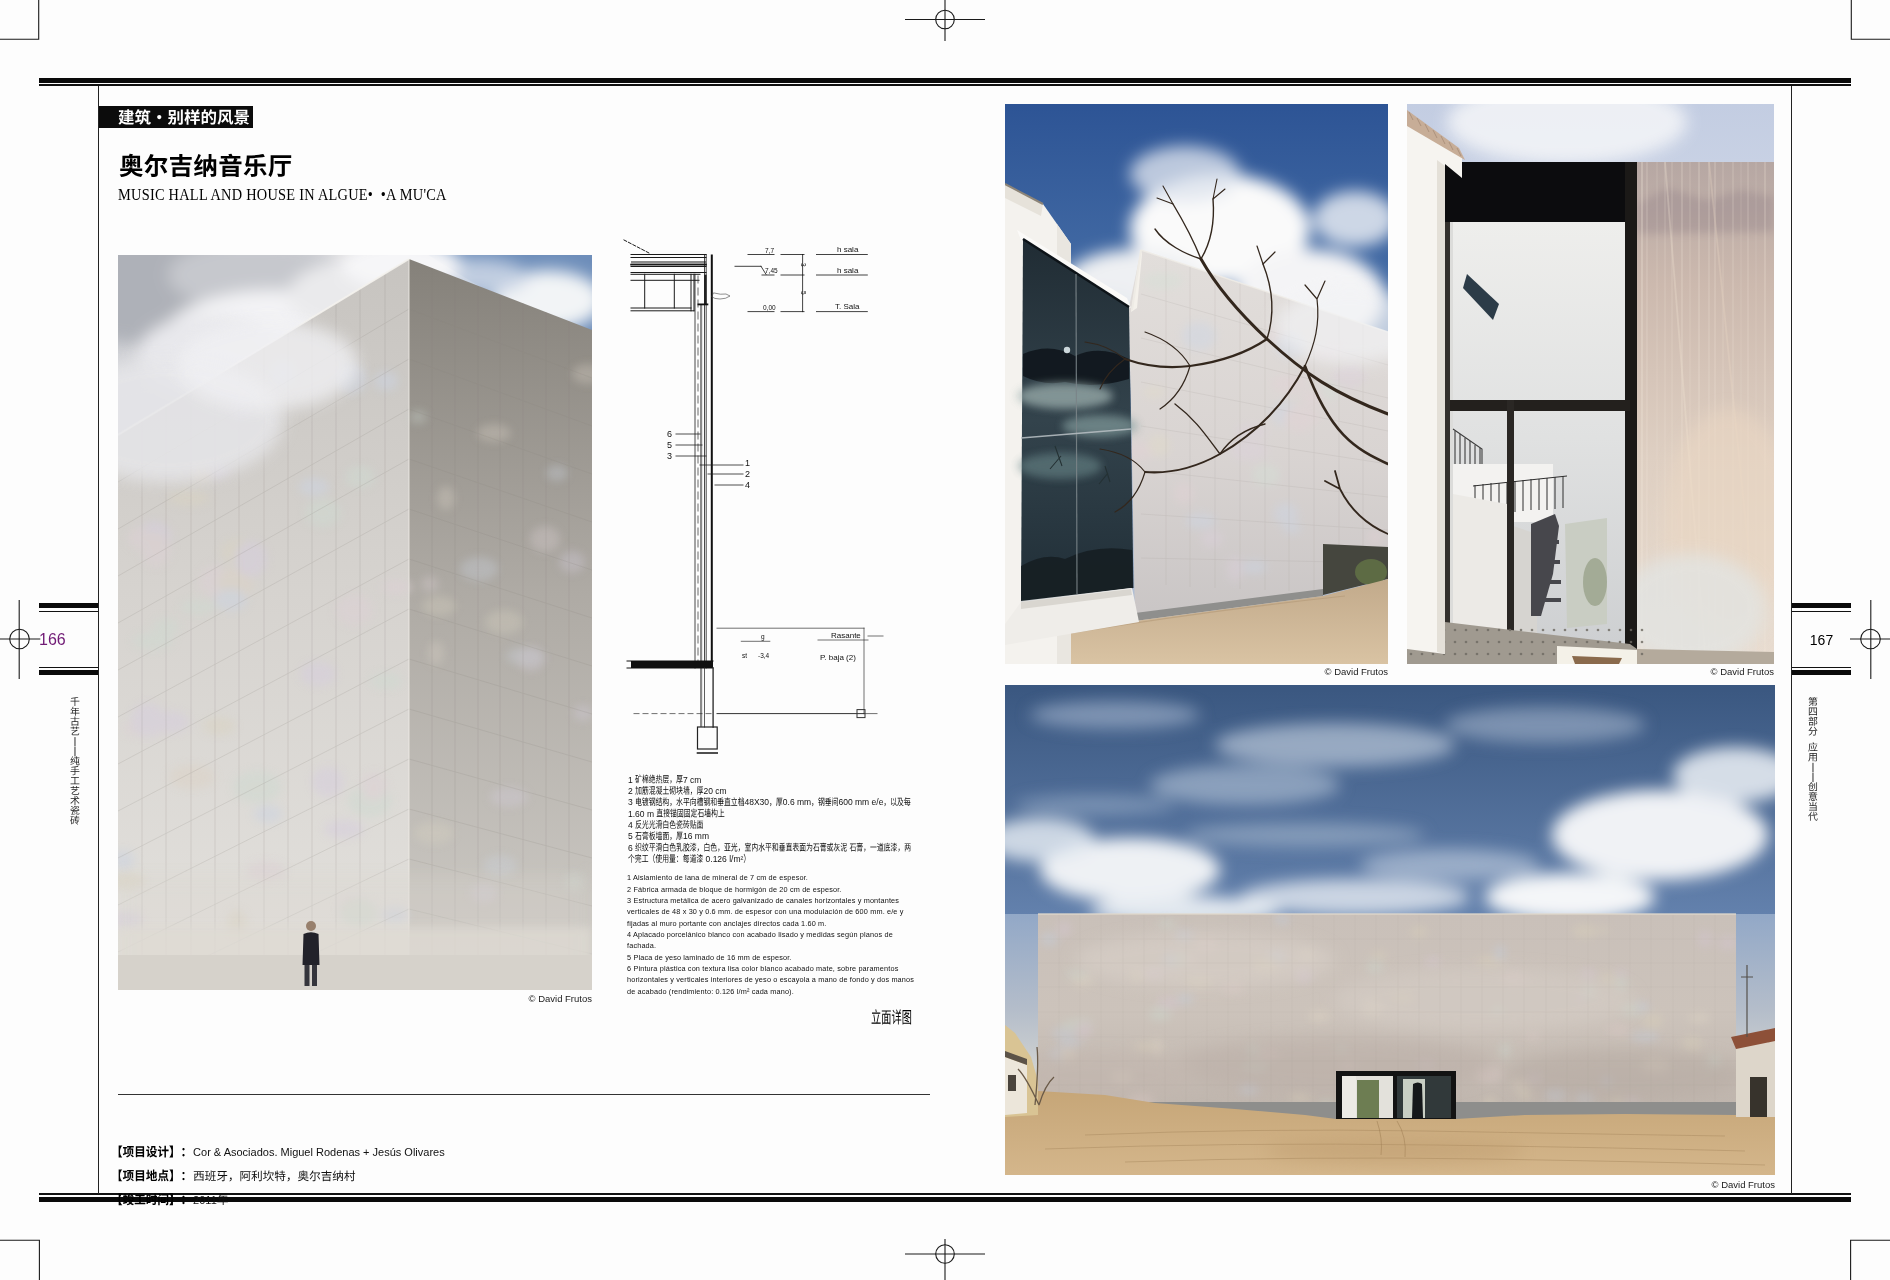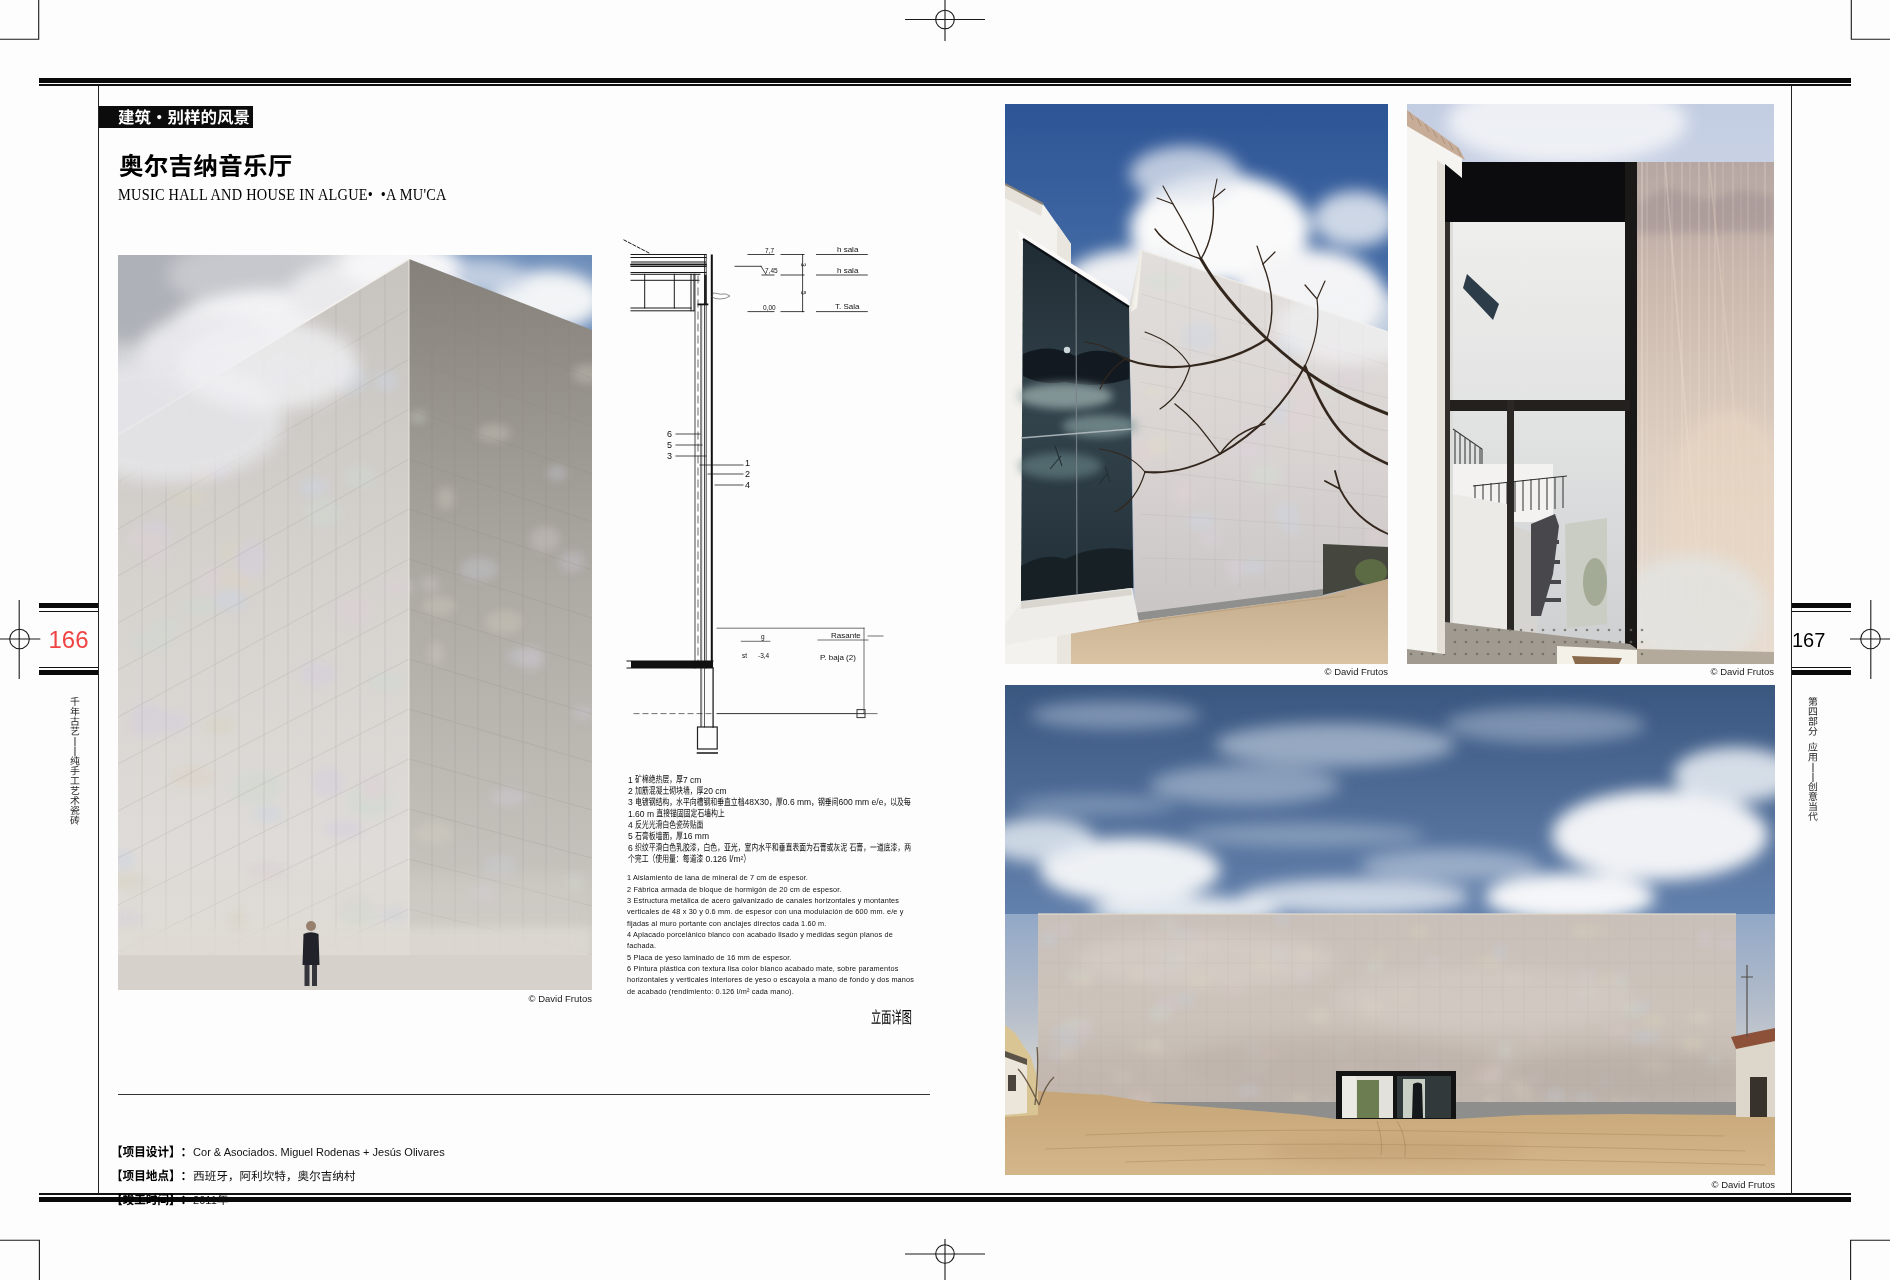--- a/index.html
+++ b/index.html
@@ -653,7 +653,7 @@
     <div class="abs" style="left:39.4px;top:610.7px;width:59px;height:1.6px;background:#111"></div>
     <div class="abs" style="left:39.4px;top:666.7px;width:59px;height:1.6px;background:#111"></div>
     <div class="abs" style="left:39.4px;top:670.3px;width:59px;height:5px;background:#0a0a0a"></div>
-    <div class="abs" style="left:39px;top:630.5px;width:59px;text-align:center;font-size:24px;line-height:18px;color:#ef4444">166</div>
+    <div class="abs" style="left:39px;top:630.5px;width:59px;text-align:left;font-size:16px;line-height:18px;color:#701a75">166</div>
     <div class="abs" style="left:1792px;top:603px;width:59px;height:5px;background:#0a0a0a"></div>
     <div class="abs" style="left:1792px;top:610.7px;width:59px;height:1.6px;background:#111"></div>
     <div class="abs" style="left:1792px;top:666.7px;width:59px;height:1.6px;background:#111"></div>

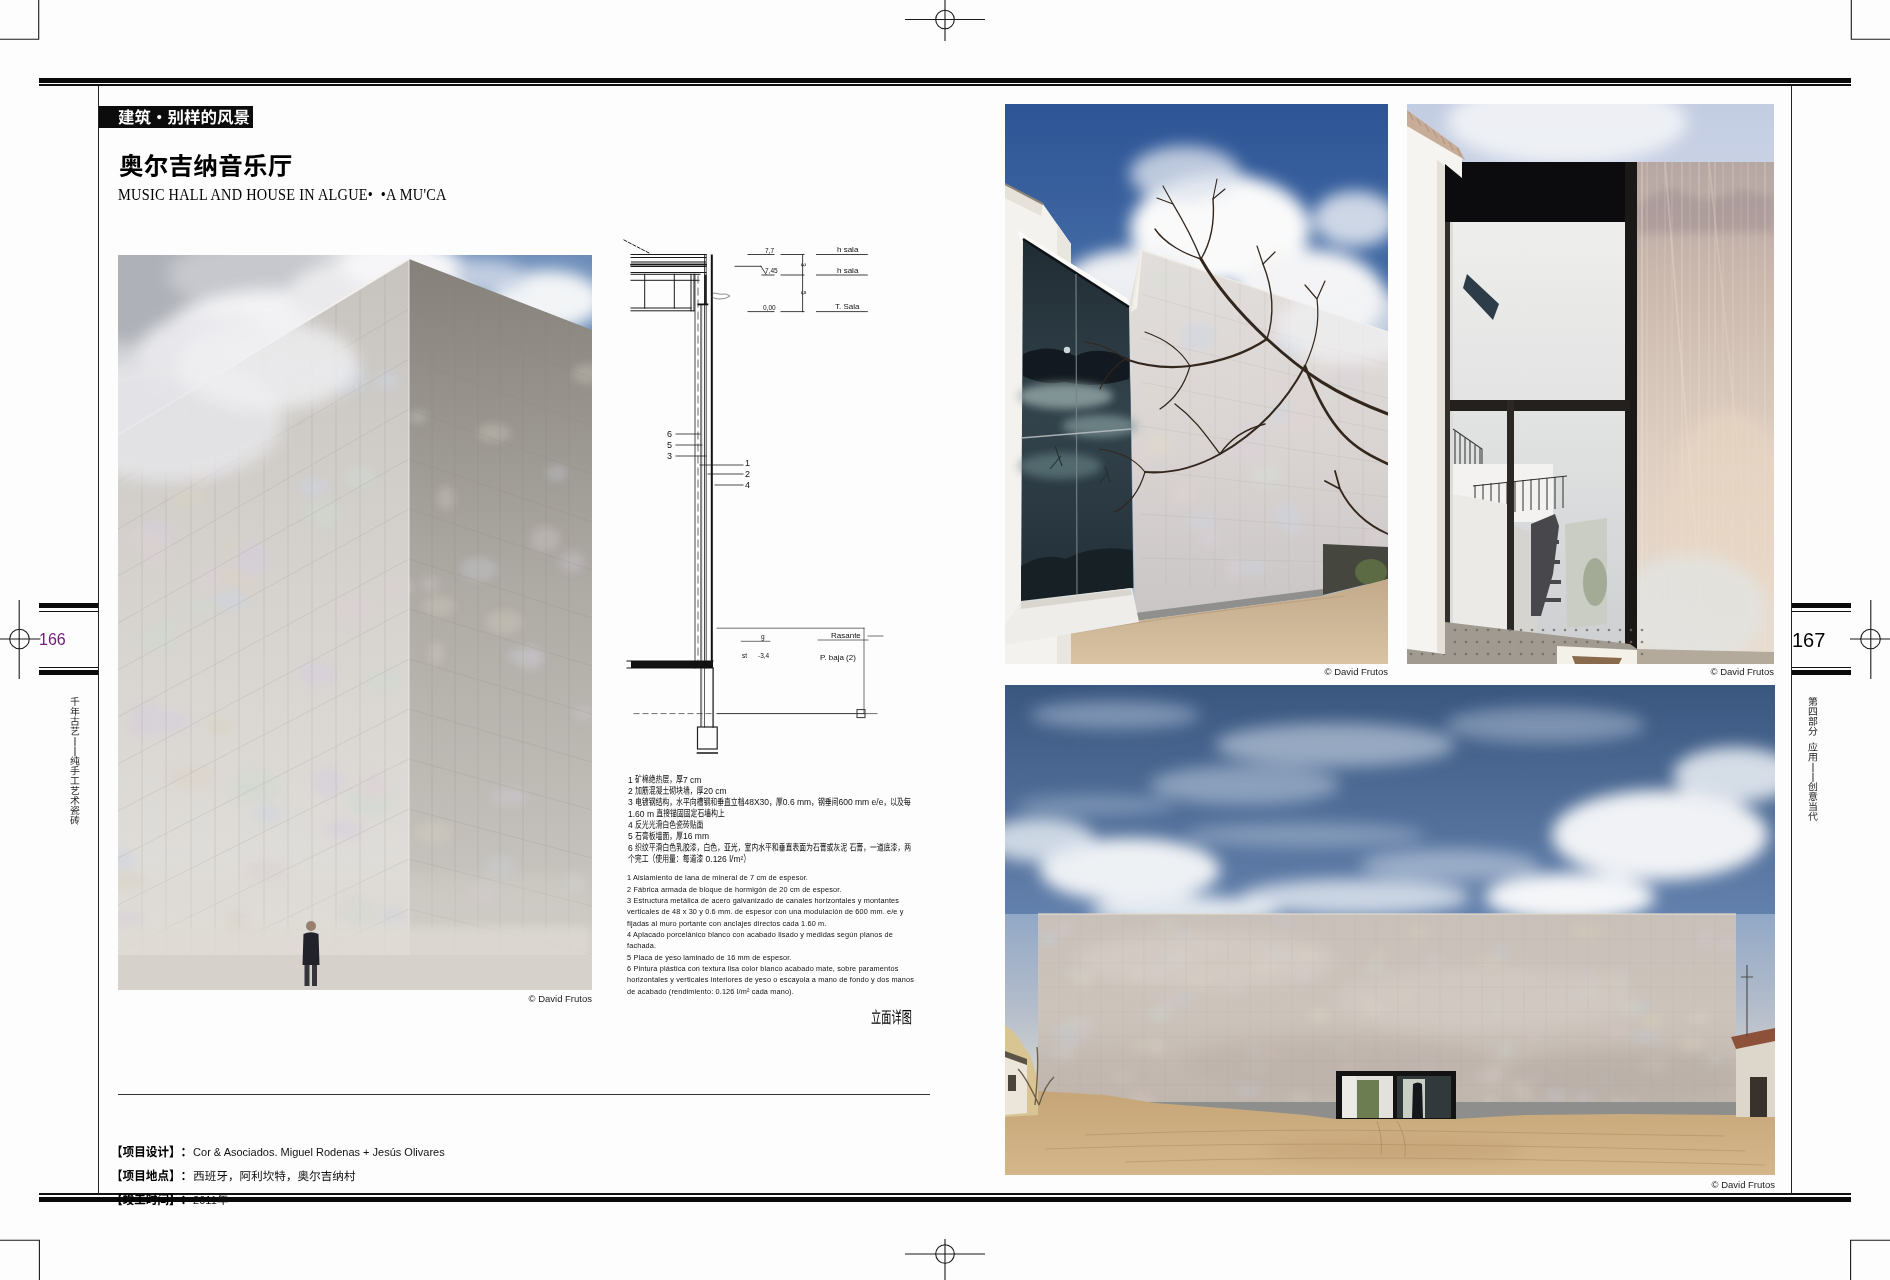--- a/index.html
+++ b/index.html
@@ -658,7 +658,7 @@
     <div class="abs" style="left:1792px;top:610.7px;width:59px;height:1.6px;background:#111"></div>
     <div class="abs" style="left:1792px;top:666.7px;width:59px;height:1.6px;background:#111"></div>
     <div class="abs" style="left:1792px;top:670.3px;width:59px;height:5px;background:#0a0a0a"></div>
-    <div class="abs" style="left:1792px;top:630.5px;width:59px;text-align:left;font-size:20px;line-height:18px;color:#000">167</div>
+    <div class="abs" style="left:1792px;top:630.5px;width:59px;text-align:center;font-size:14px;line-height:18px;color:#000">167</div>
     <div class="abs" style="left:66.5px;top:697px"><svg width="16" height="132">
         <use href="#gr77" transform="translate(3.0 8.1) scale(0.00990 -0.00990)" fill="#222"></use>
         <use href="#gr76" transform="translate(3.0 18.0) scale(0.00990 -0.00990)" fill="#222"></use>

